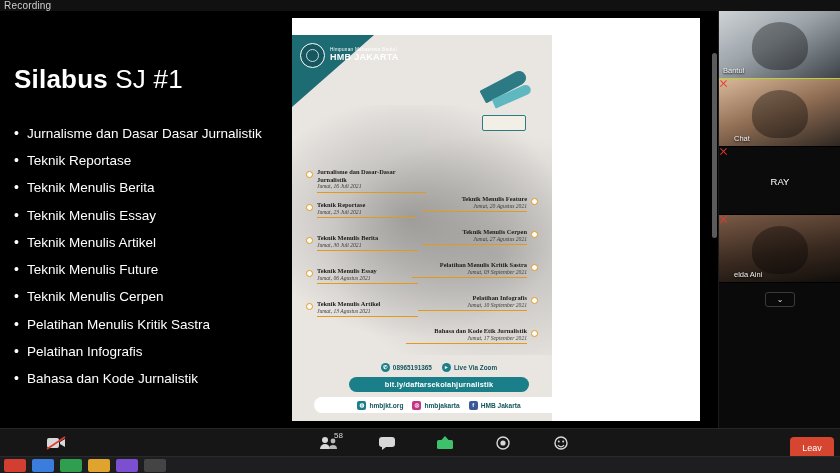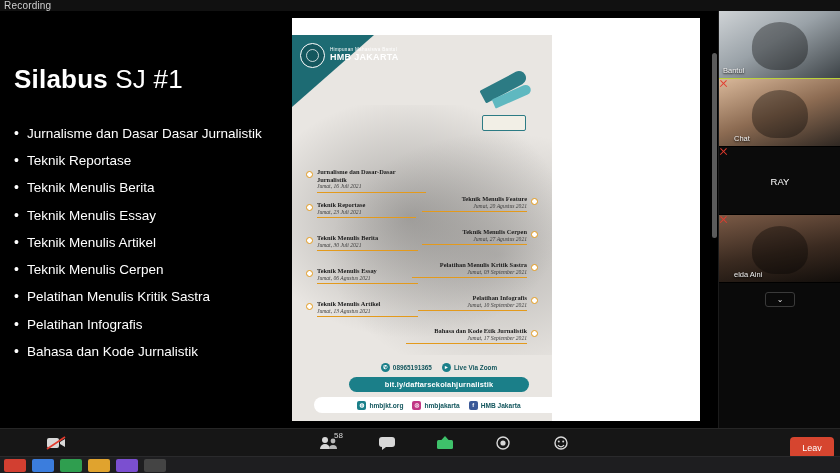--- a/index.html
+++ b/index.html
@@ -358,6 +358,7 @@
           <li>Teknik Menulis Berita</li>
           <li>Teknik Menulis Essay</li>
           <li>Teknik Menulis Artikel</li>
+          <li>Teknik Menulis Future</li>
           <li>Teknik Menulis Cerpen</li>
           <li>Pelatihan Menulis Kritik Sastra</li>
           <li>Pelatihan Infografis</li>

